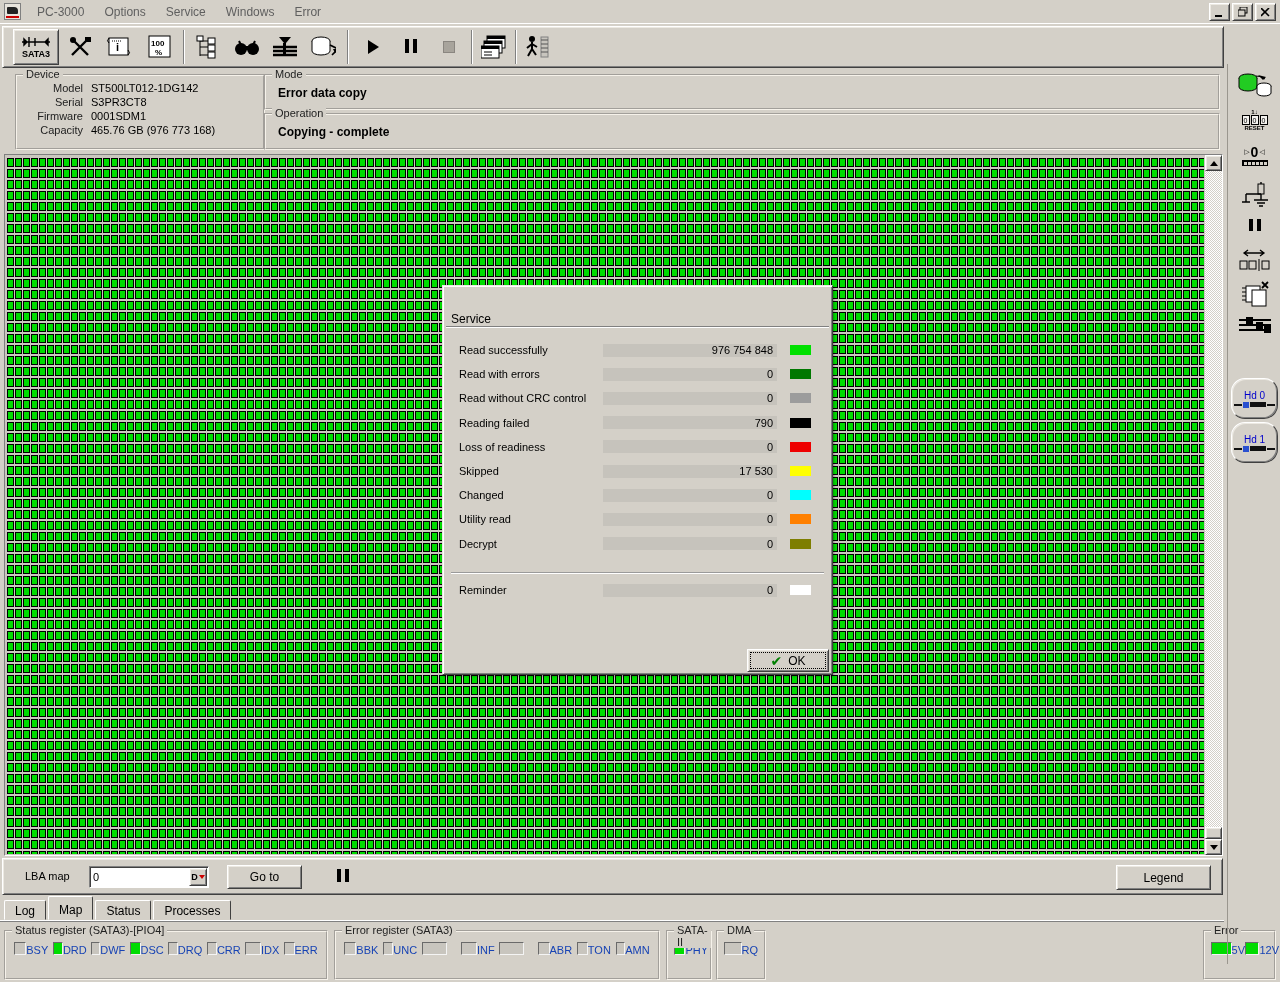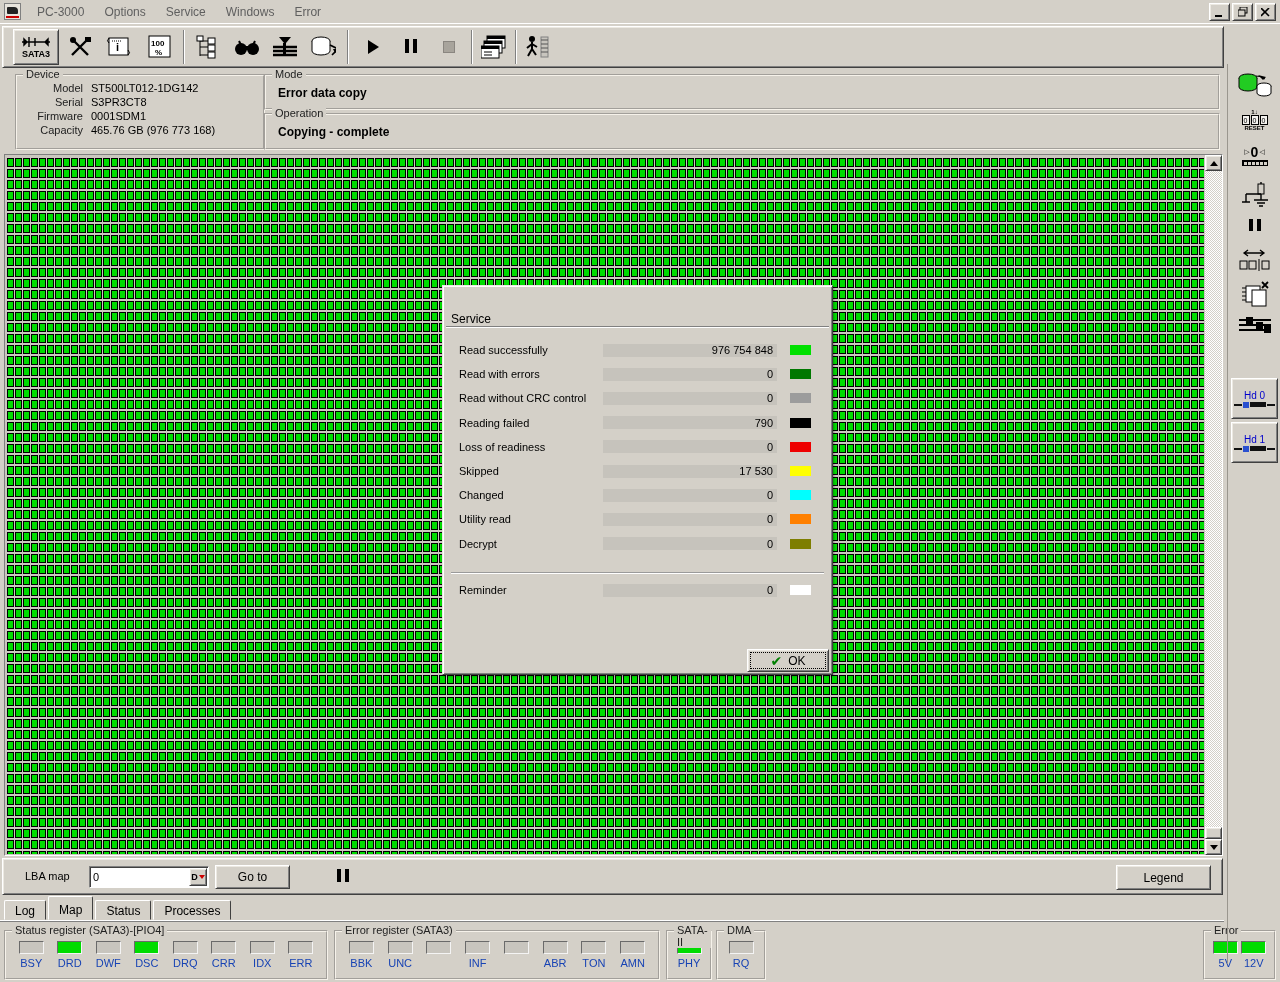--- a/index.html
+++ b/index.html
@@ -92,7 +92,7 @@
   
   #sidebar { position:absolute; left:1227px; top:64px; width:53px; height:900px; border-left:1px solid #9a968e; }
   .side-item { position:absolute; left:0; width:53px; display:flex; flex-direction:column; align-items:center; }
-  .hd-btn { position:absolute; left:3px; width:47px; height:41px; display:flex; flex-direction:column; align-items:center; justify-content:center; gap:1px; }
+  .hd-btn { position:absolute; left:3px; width:47px; height:41px; display:flex; flex-direction:column; align-items:center; justify-content:center; gap:1px;border-radius:14px; }
   .hd-lbl { color:#0000cc; font-size:10px; }
   .hd-ic { display:flex; align-items:center; gap:1px; }
   .hd-ic .sq { width:6px; height:6px; background:#2a50d0; }

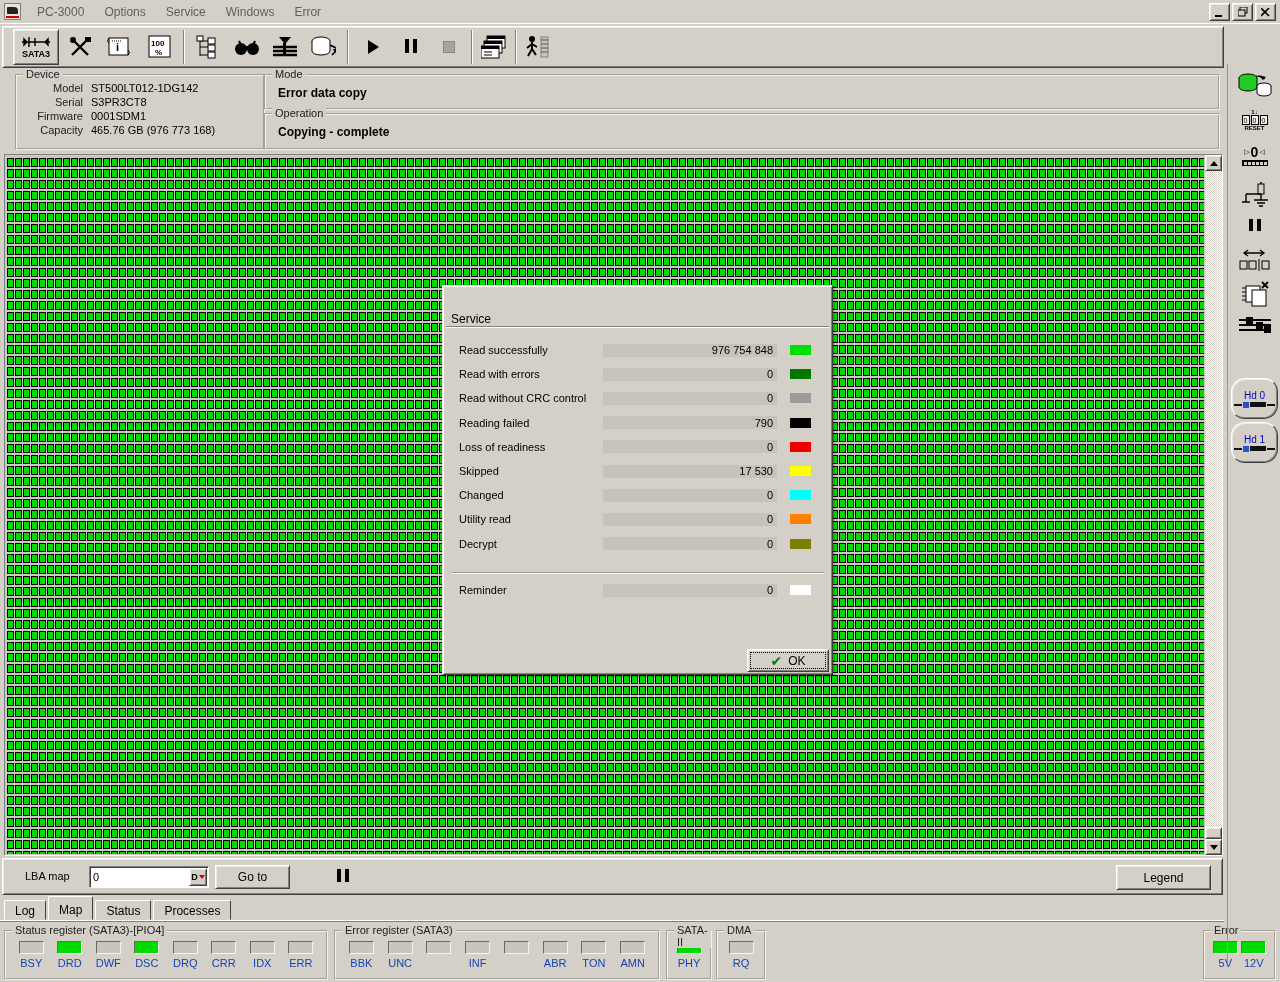--- a/index.html
+++ b/index.html
@@ -66,7 +66,7 @@
   #lba-input { position:absolute; left:3px; top:2px; width:95px; height:16px; border:0; outline:0; font-family:inherit; font-size:11px; background:#fff; }
   #lba-drop { position:absolute; right:1px; top:1px; width:18px; height:18px; font-size:9px; font-weight:bold; gap:1px; }
   #lba-drop .rtri { width:0;height:0;border-left:3px solid transparent;border-right:3px solid transparent;border-top:4px solid #cc0000; }
-  #goto-btn { position:absolute; left:212px; top:6px; width:75px; height:24px; font-size:12px; }
+  #goto-btn { position:absolute; left:224px; top:6px; width:75px; height:24px; font-size:12px; }
   #lba-pause { position:absolute; left:332px; top:10px; }
   #lba-pause span { display:inline-block; width:4px; height:13px; background:#000; margin:0 2px; }
   #legend-btn { position:absolute; left:1113px; top:6px; width:95px; height:25px; font-size:12px; }

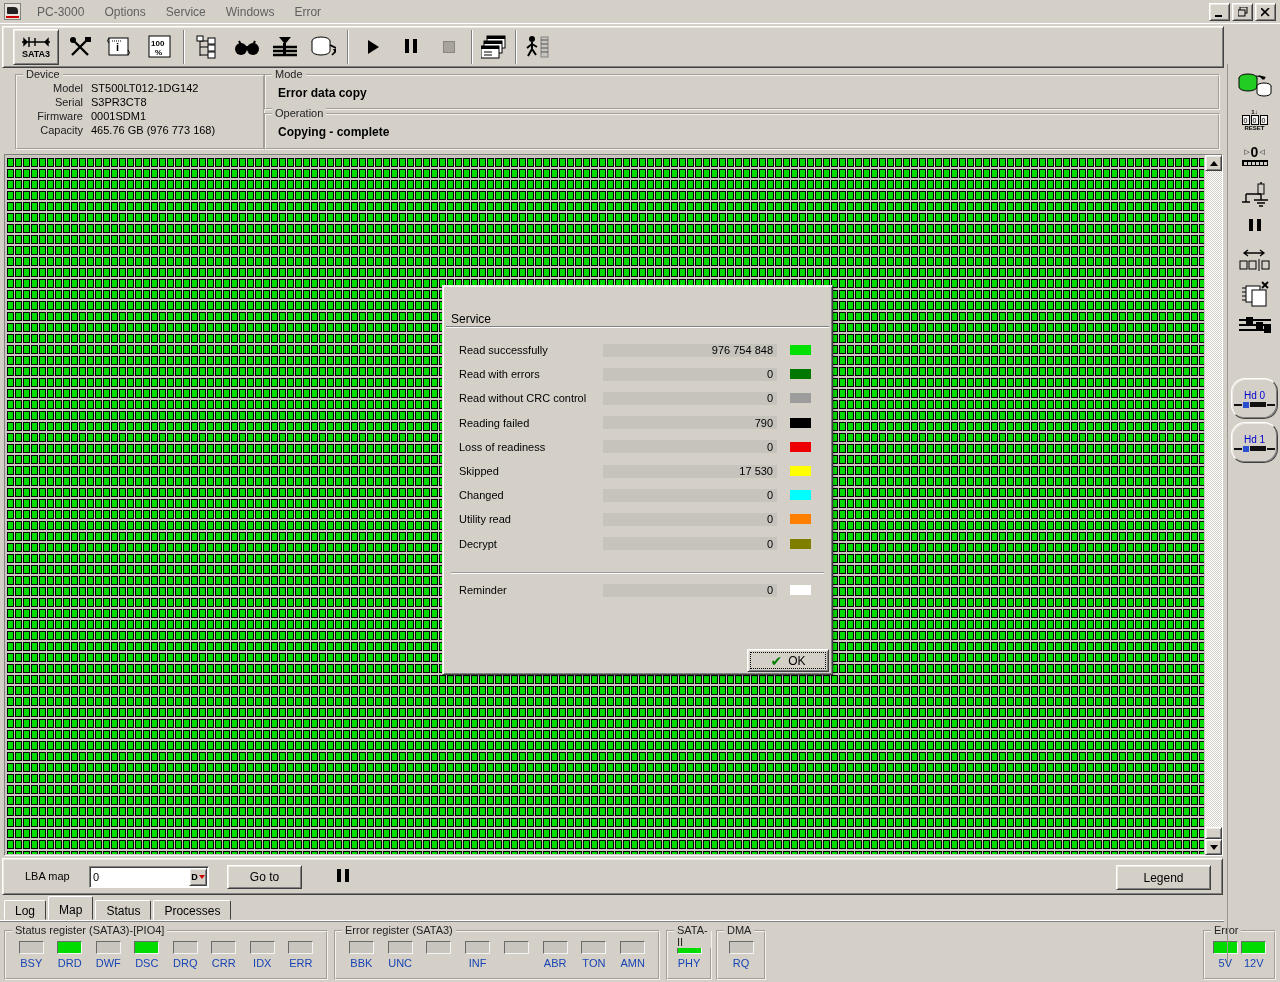--- a/index.html
+++ b/index.html
@@ -79,7 +79,7 @@
 
   
   .ledrow { display:flex; justify-content:space-around; padding:9px 6px 0 6px; }
-  .ledcell { display:flex; flex-direction:column; align-items:center; width:34px; }
+  .ledcell { display:flex; align-items:center; width:34px; }
   .led { width:25px; height:13px; border:1px solid; border-color:#6a6a6a #f4f4f4 #f4f4f4 #6a6a6a; background:#c8c5be; }
   .led.on { background:#00dc00; }
   .ledlabel { margin-top:3px; color:#1743b4; font-size:11px; }

